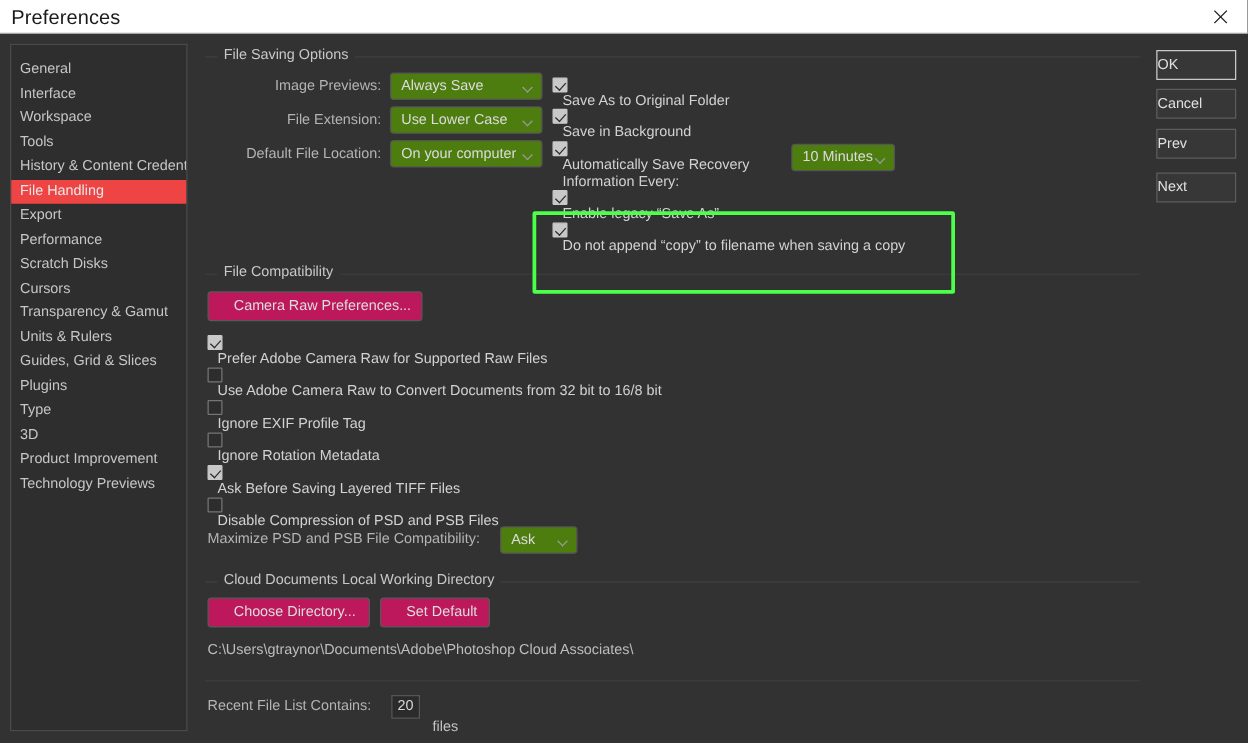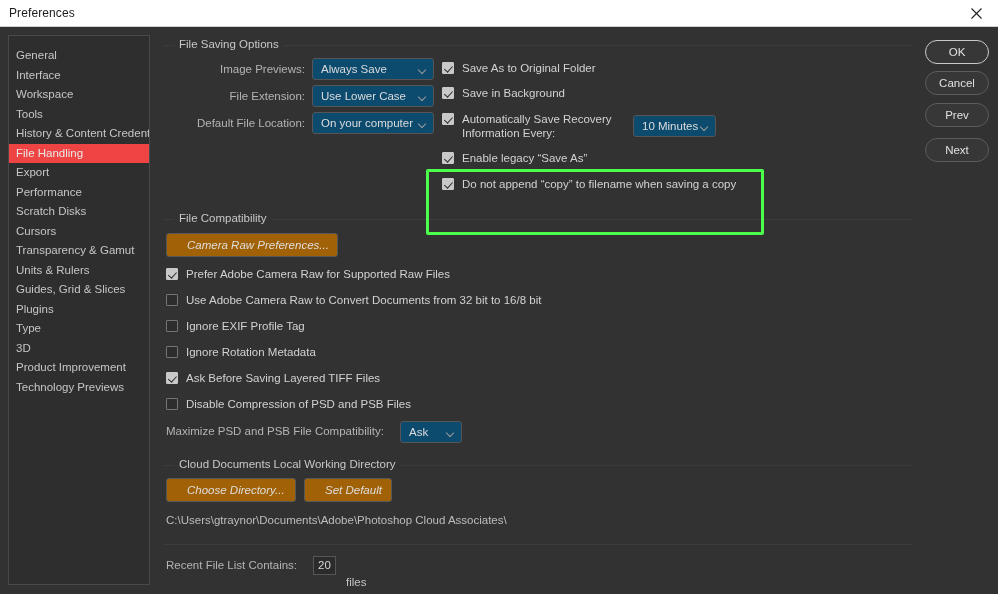--- a/index.html
+++ b/index.html
@@ -20,7 +20,7 @@
   }
   #titlebar .title {
     position: absolute; left: 9px; top: 6px;
-    font-size: 12px; color: #1b1b1b;
+    font-size: 16px; color: #1b1b1b;
     letter-spacing: .1px;
   }
   #closebtn {

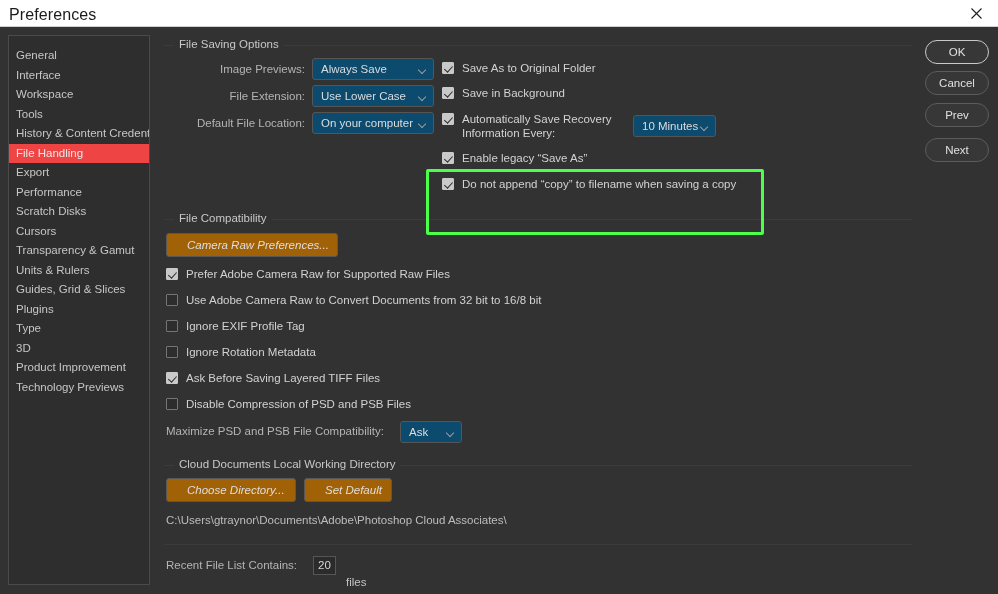--- a/index.html
+++ b/index.html
@@ -211,11 +211,10 @@
     width: 64px; height: 24px;
     background: #373737;
     border: 1px solid #5c5c5c;
-    border-radius: 12px;
+    border-radius: 0;
     color: #e0e0e0;
     font-size: 11.5px;
     line-height: 22px;
-    text-align: center;
   }
   .rbtn.primary { border-color: #c9c9c9; }
 </style>

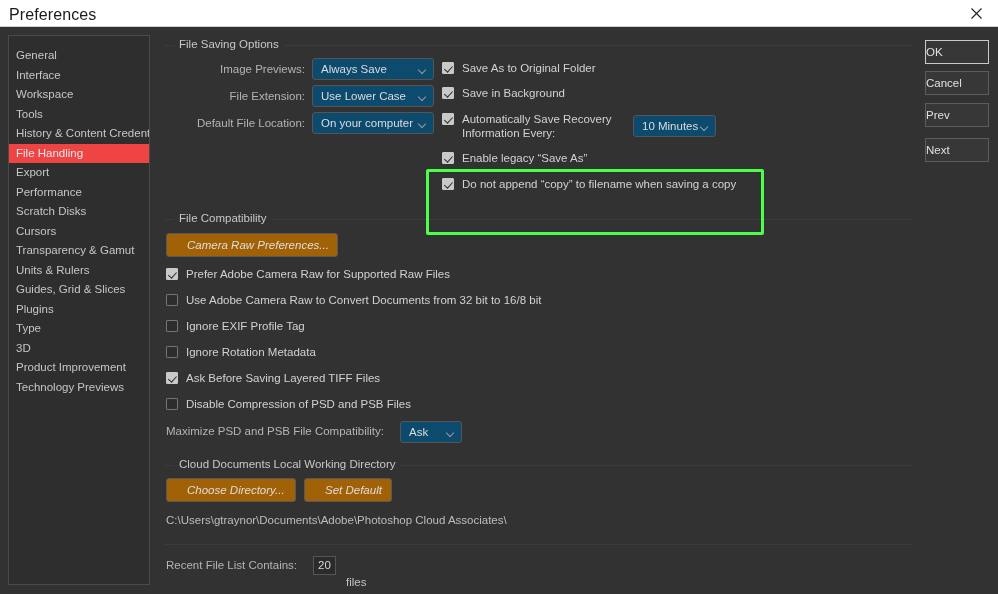--- a/index.html
+++ b/index.html
@@ -104,7 +104,7 @@
   .dd {
     position: absolute;
     height: 22px;
-    background: #0c4a6e;
+    background: #4d7c0f;
     border: 1px solid #555555;
     border-radius: 3px;
     color: #dcdcdc;

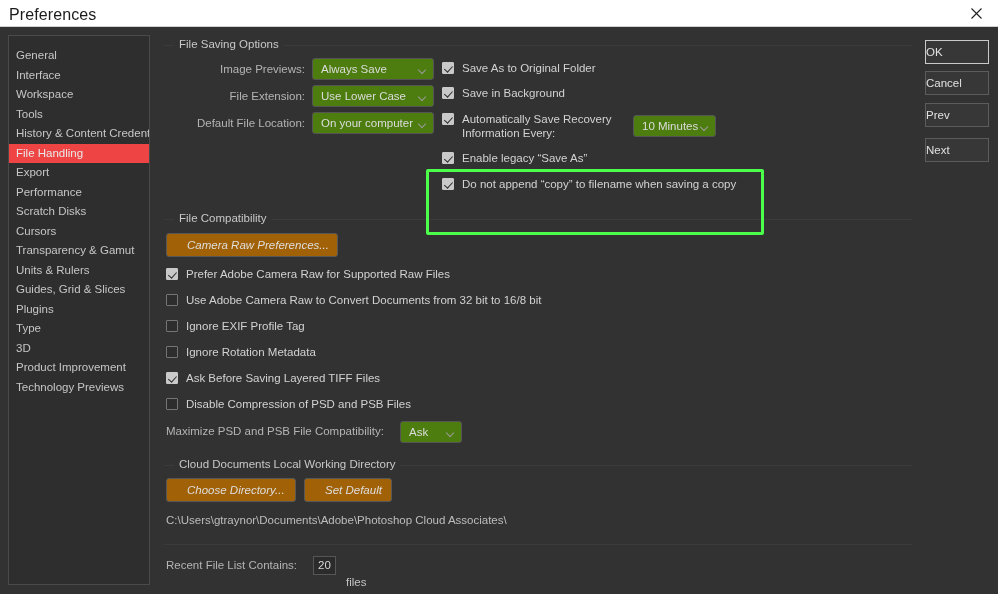--- a/index.html
+++ b/index.html
@@ -133,6 +133,7 @@
     display: flex;
     align-items: flex-start;
     white-space: nowrap;
+    flex-direction: column;
   }
   .cbox {
     width: 12px; height: 12px;

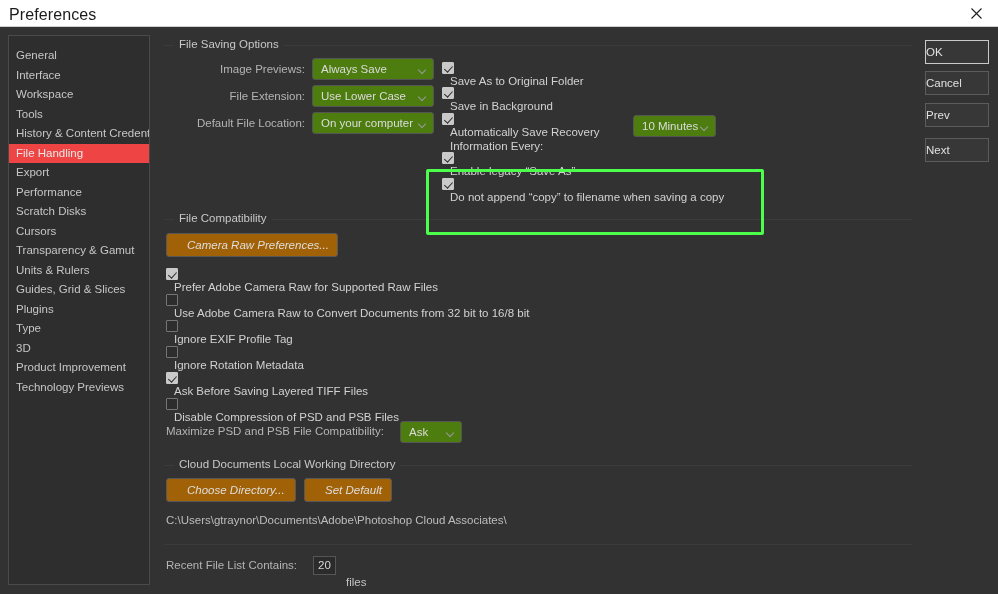--- a/index.html
+++ b/index.html
@@ -171,7 +171,7 @@
   .btn {
     position: absolute;
     height: 24px;
-    background: #a16207;
+    background: #be185d;
     border: 1px solid #585858;
     border-radius: 3px;
     color: #dedede;
@@ -180,7 +180,6 @@
     text-align: center;
     white-space: nowrap;
     padding: 0 20px;
-    font-style: italic;
   }
 
   

